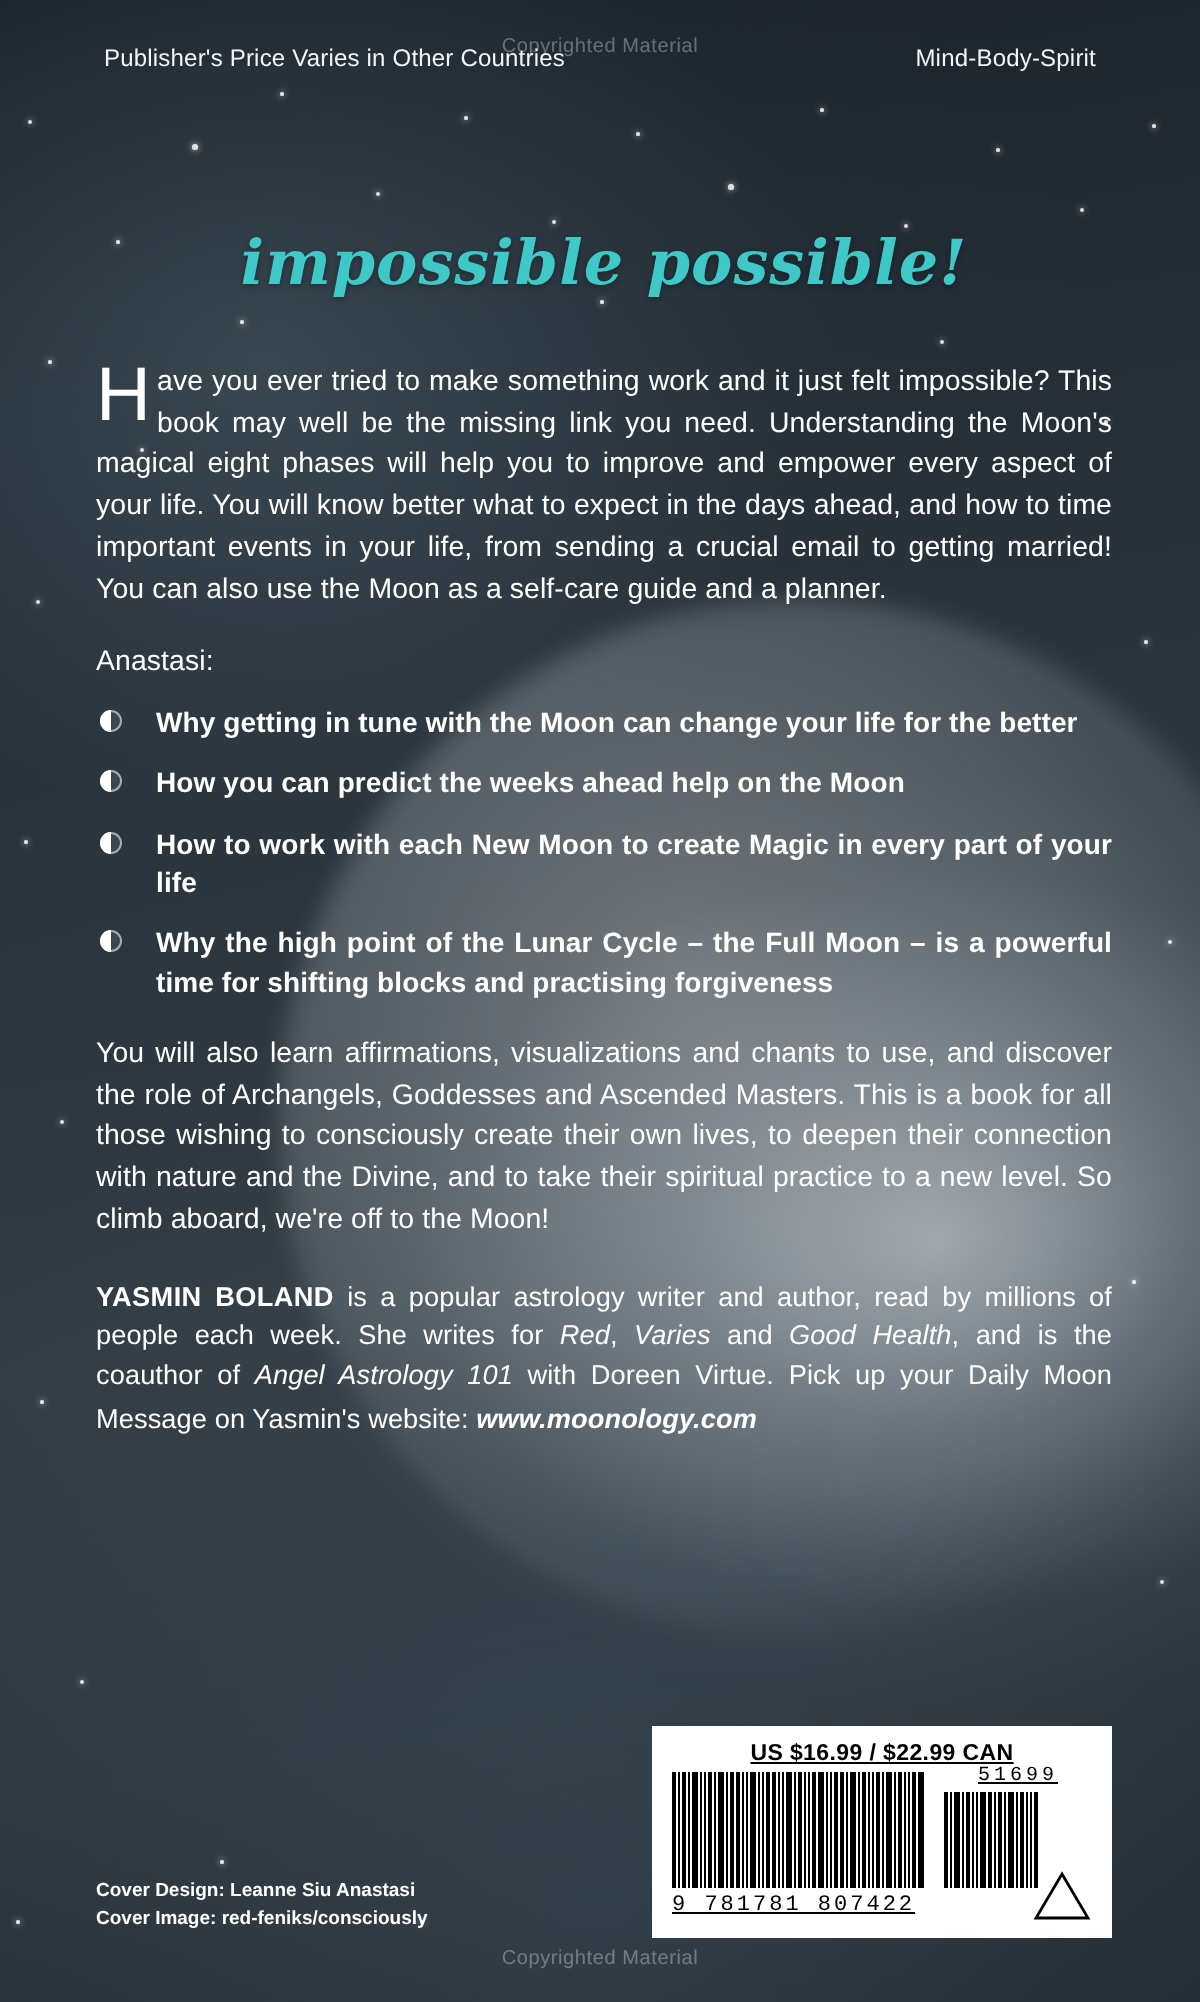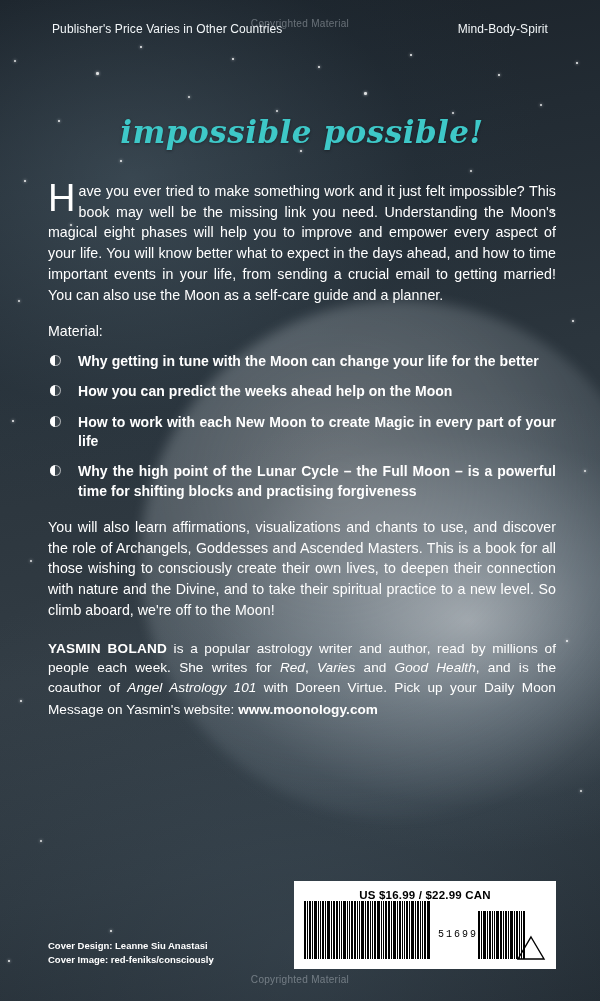--- a/index.html
+++ b/index.html
@@ -274,7 +274,7 @@
         <span class="dropcap">H</span><span>ave you ever tried to make something work and it just felt impossible? This book may well be the missing link you need. Understanding the Moon's magical eight phases will help you to improve and empower every aspect of your life. You will know better what to expect in the days ahead, and how to time important events in your life, from sending a crucial email to getting married! You can also use the Moon as a self-care guide and a planner.</span>
       </p>
 
-      <div class="discover">Material:</div>
+      <div class="discover">Anastasi:</div>
 
       <ul class="bullets">
         <li>

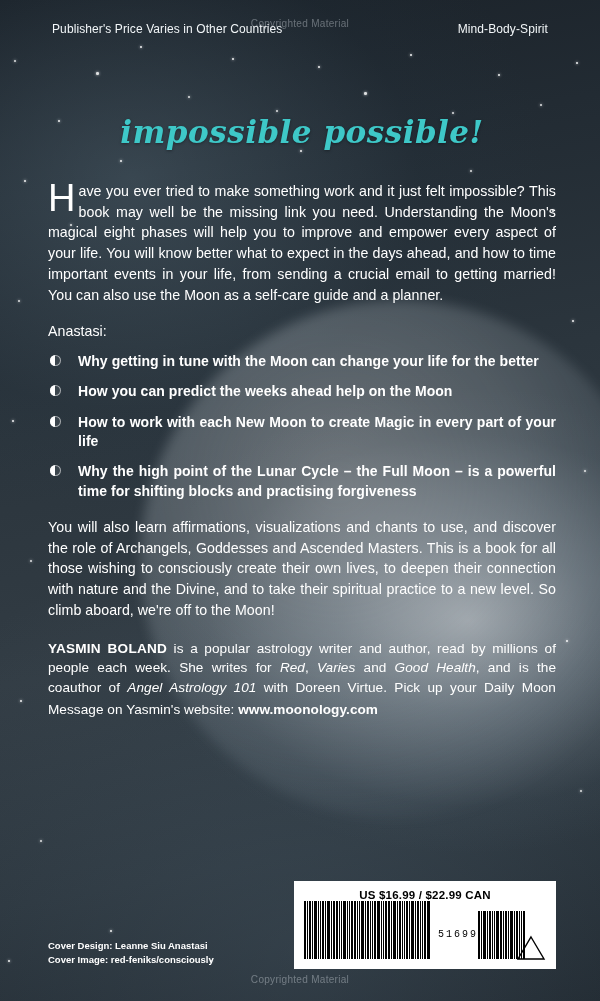--- a/index.html
+++ b/index.html
@@ -149,7 +149,7 @@
   }
   .author-block .name { font-weight: bold; letter-spacing: 0.2px; }
   .author-block i { font-style: italic; }
-  .website { font-weight: bold; display: inline-block; margin-top: 2px; }
+  .website { font-weight: bold; display: inline-block; margin-top: 2px; font-style: italic; }
 
   .credits {
     position: absolute;

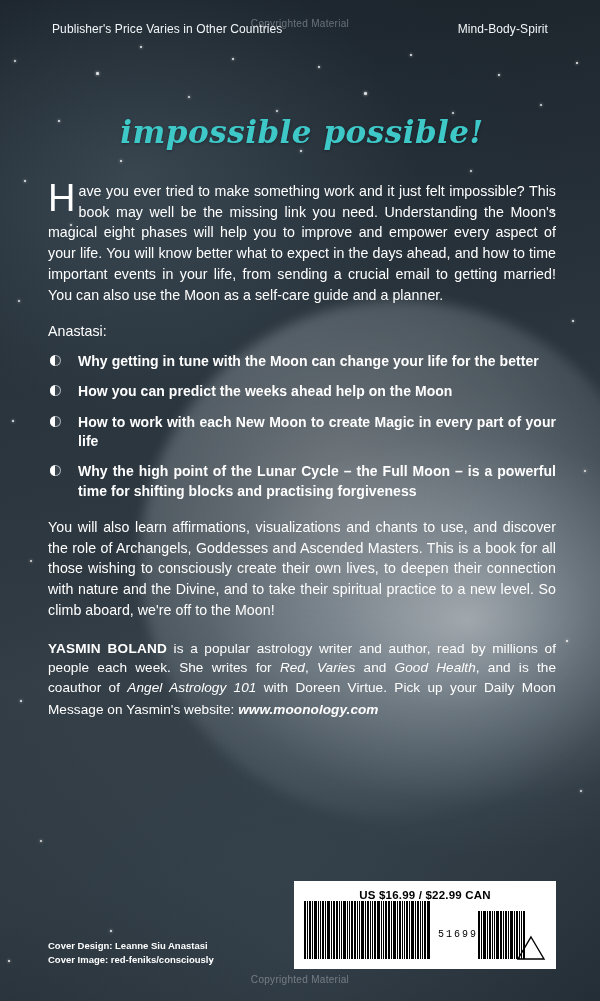--- a/index.html
+++ b/index.html
@@ -165,11 +165,12 @@
     position: absolute;
     right: 44px;
     bottom: 32px;
-    width: 262px;
+    width: 230px;
     background: #ffffff;
     color: #000000;
     padding: 8px 10px 10px 10px;
     box-sizing: border-box;
+    text-decoration: underline;
   }
   .barcode-box .price {
     text-align: center;

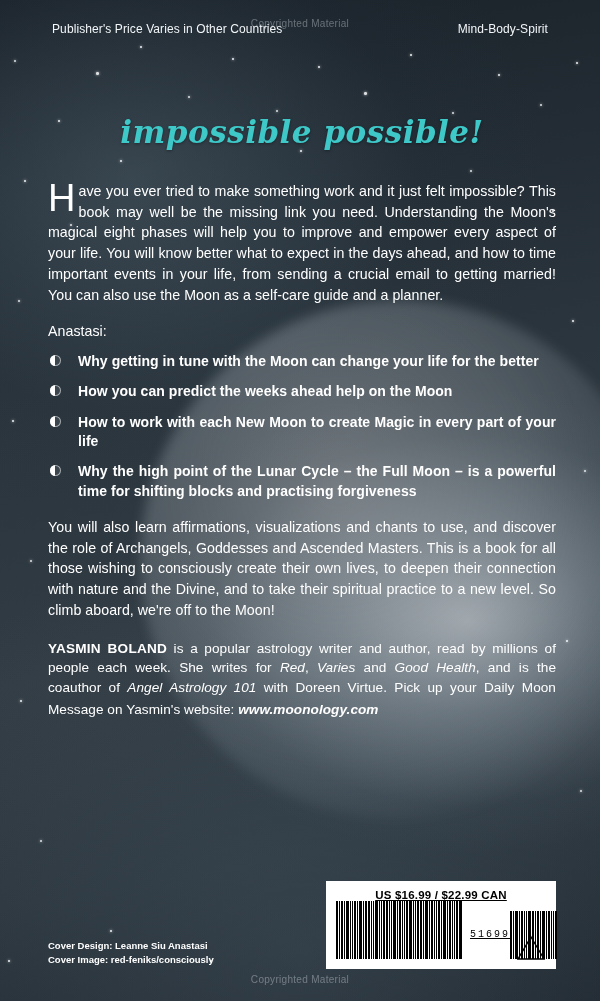--- a/index.html
+++ b/index.html
@@ -200,7 +200,7 @@
   .bars span { display: block; background: #000; height: 100%; }
   .bars-main { flex: 1 1 auto; }
   .bars-side { width: 74px; }
-  .side-wrap { display: flex; flex-direction: row; align-items: center; }
+  .side-wrap { display: flex; flex-direction: column; align-items: center; }
   .side-digits {
     font-family: "Liberation Mono", monospace;
     font-size: 10px;

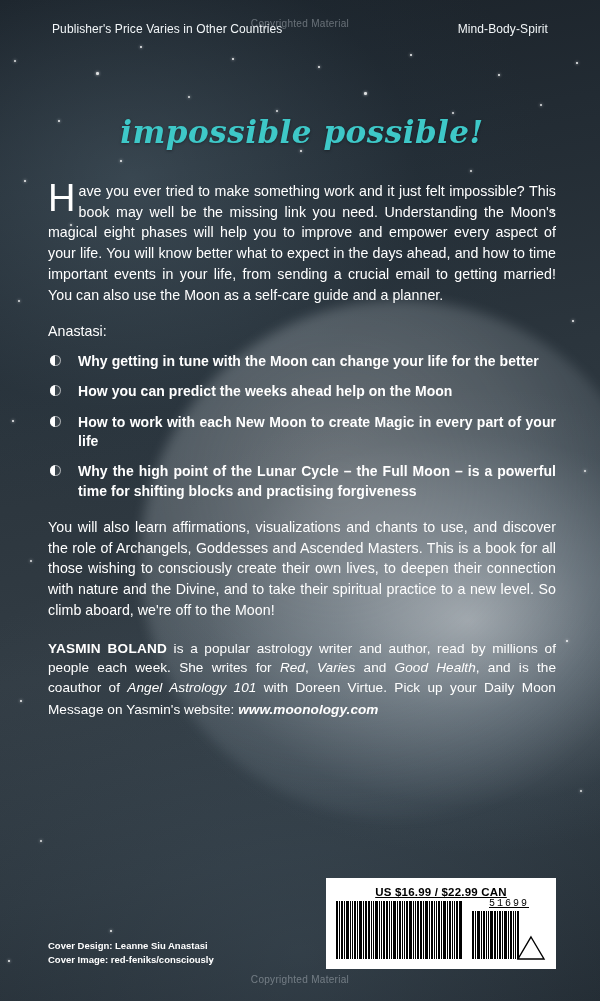--- a/index.html
+++ b/index.html
@@ -387,6 +387,7 @@
         </div>
       </div>
     </div>
+    <div class="ean-digits">9 781781 807422</div>
     <svg class="tri-svg" width="30" height="26" viewBox="0 0 30 26">
       <polygon points="15,2 28,24 2,24" fill="none" stroke="#000" stroke-width="1.4"></polygon>
     </svg>

